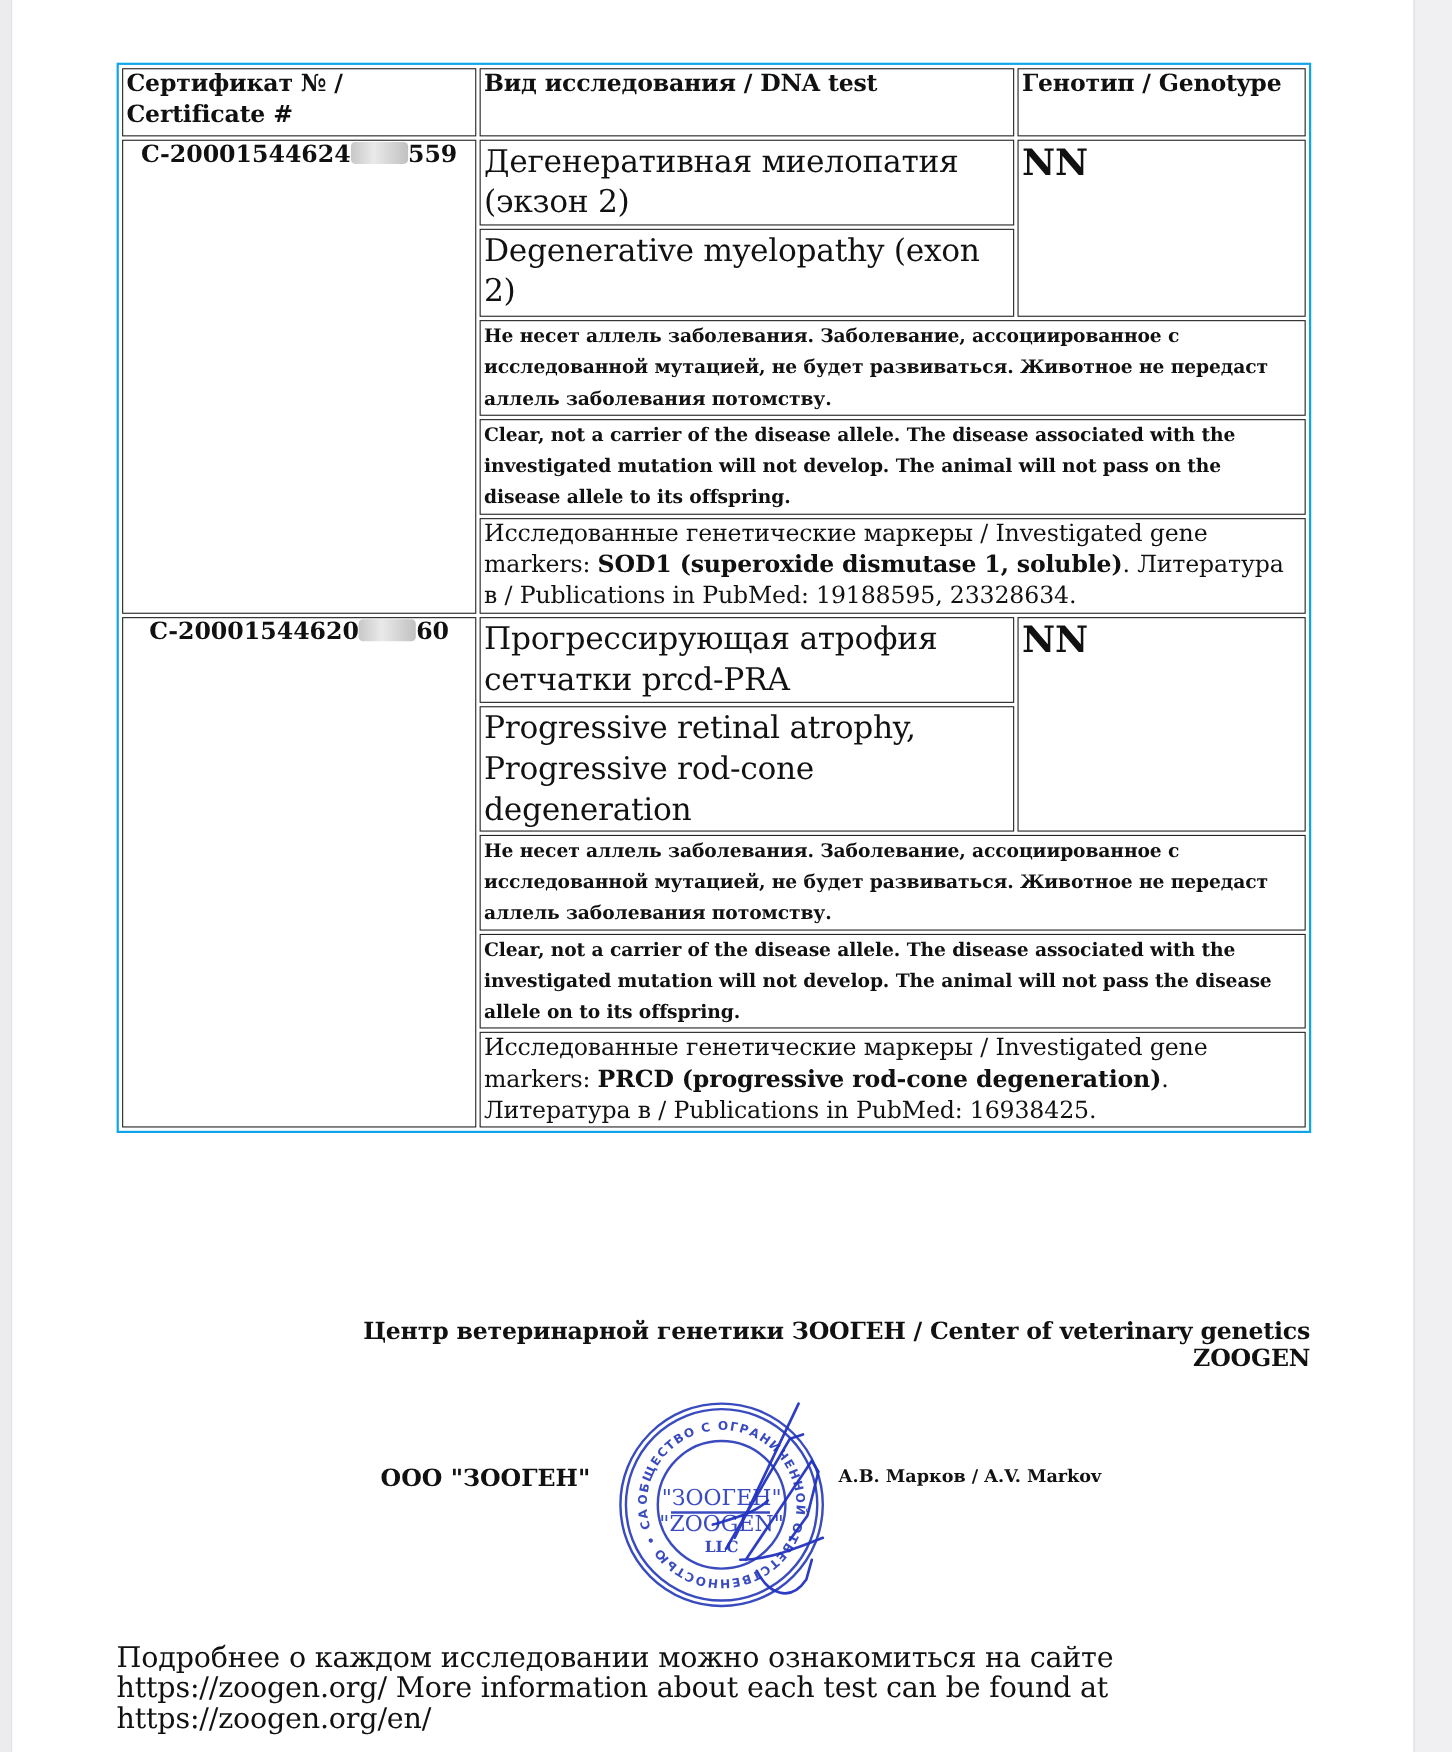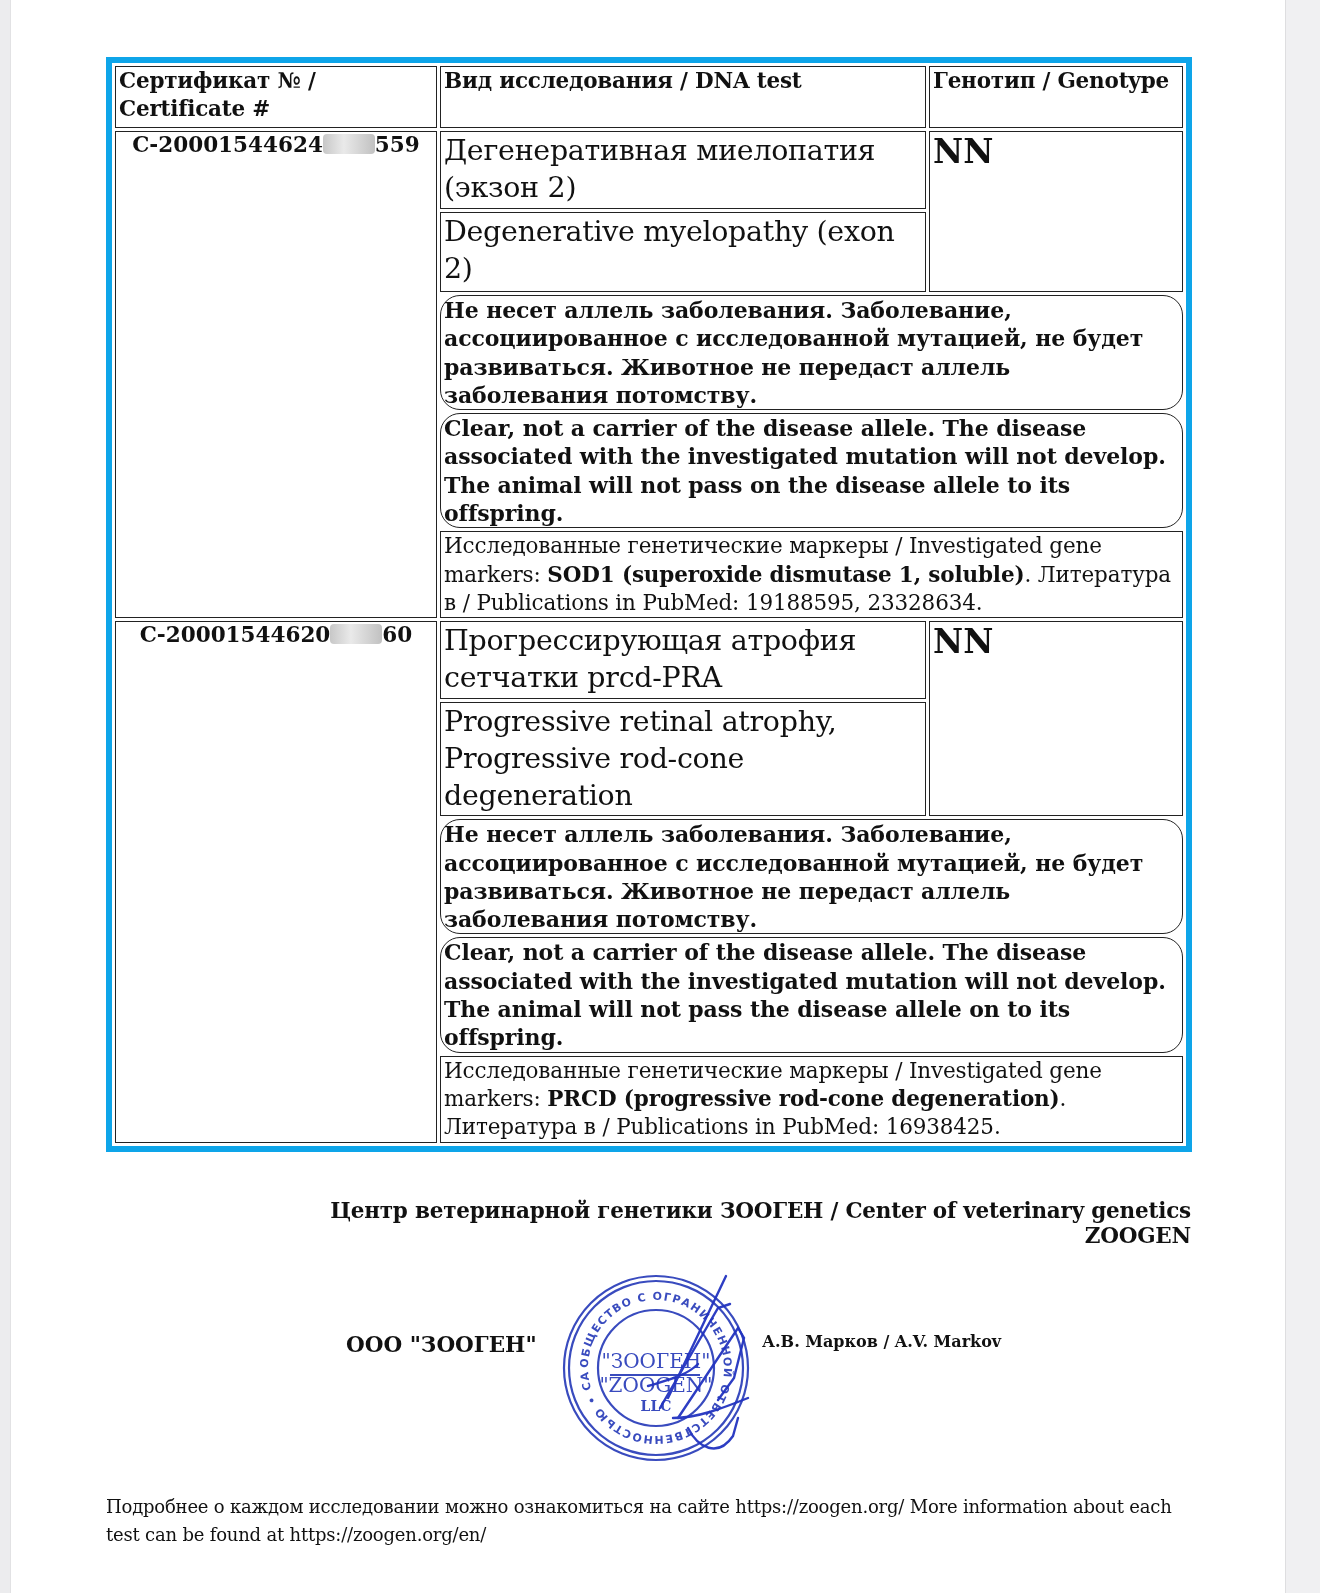--- a/index.html
+++ b/index.html
@@ -13,7 +13,7 @@
 
   table.main {
     position:absolute; left:106px; top:57px; width:1086px;
-    border:6px solid #0ea5e9; border-collapse:separate; border-spacing:3px;
+    border:2px solid #0ea5e9; border-collapse:separate; border-spacing:3px;
     padding:0;
   }
   table.main td {

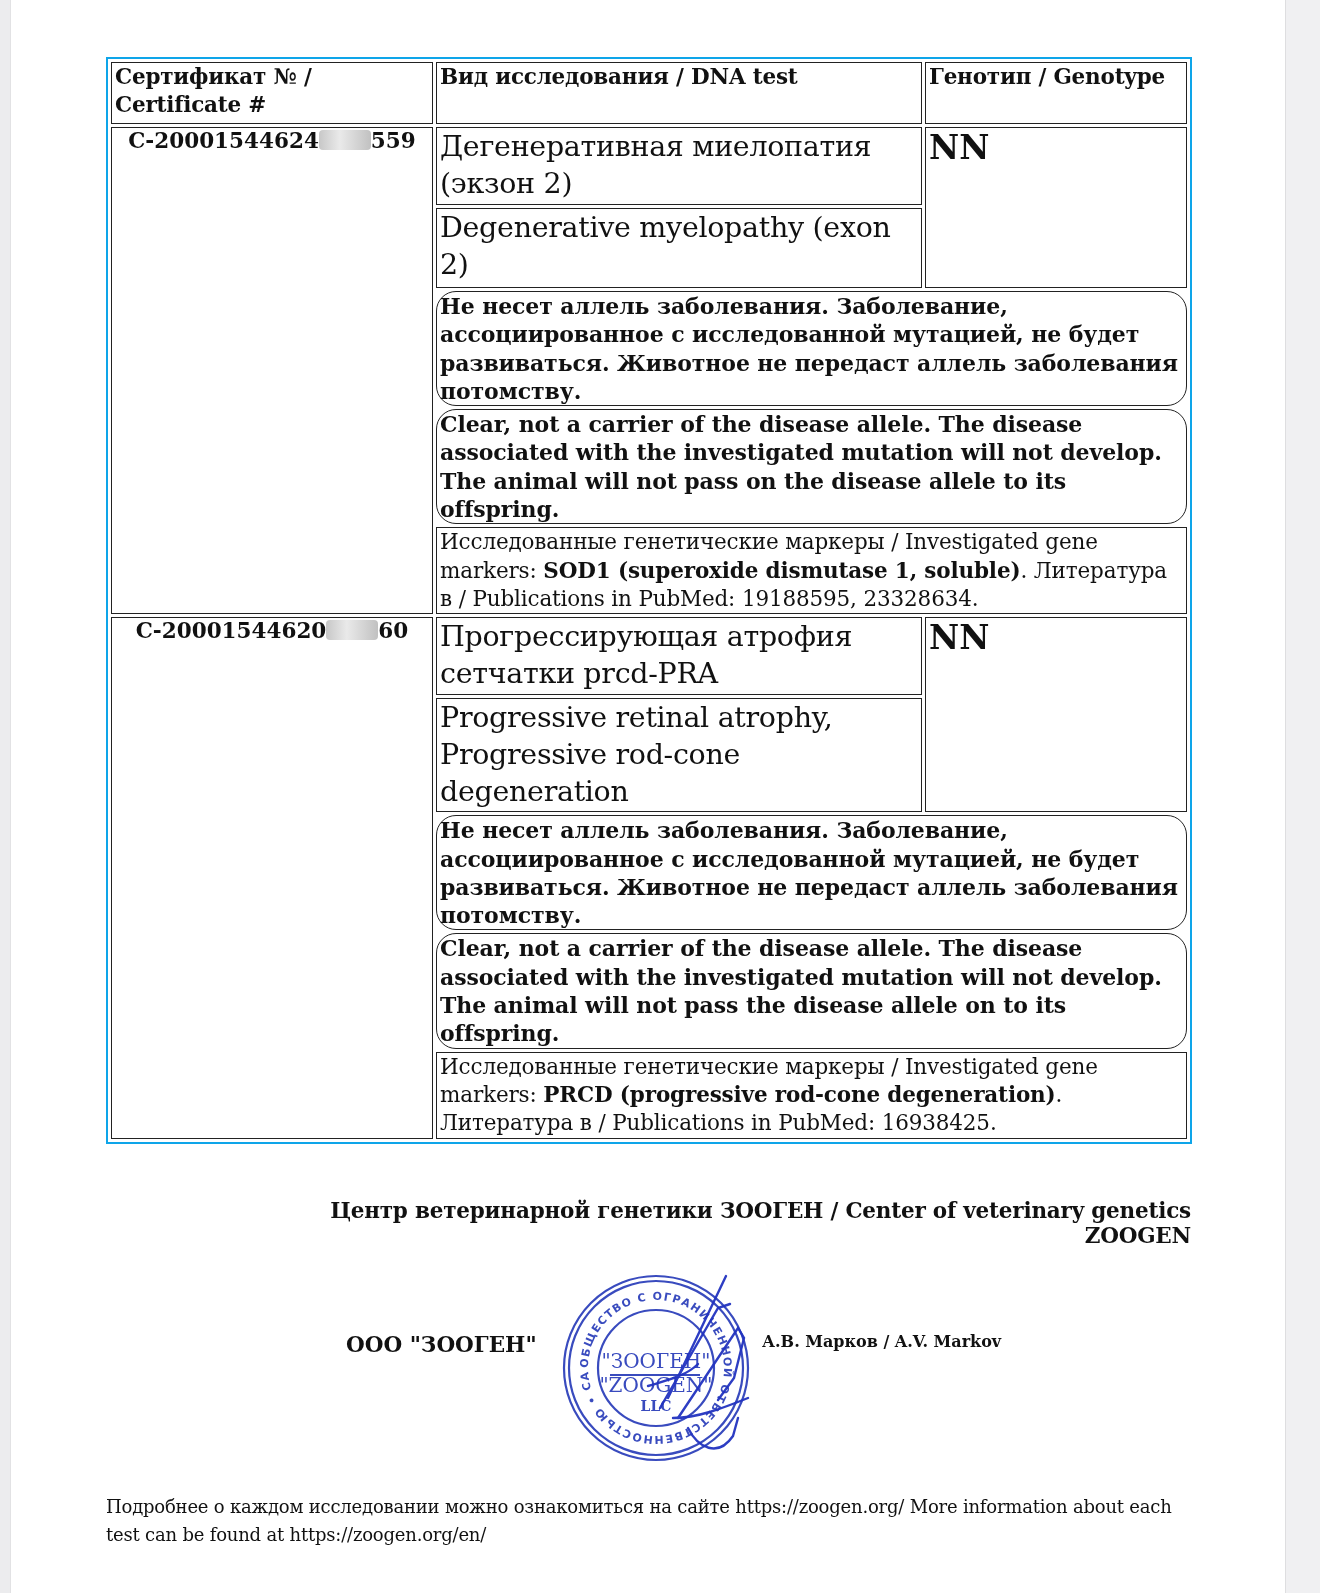--- a/index.html
+++ b/index.html
@@ -24,7 +24,7 @@
   td.cert .redact { display:inline-block; width:52px; height:20px; background:linear-gradient(90deg,#9a9a9a 0%, #d8d8d8 40%, #8e8e8e 100%); vertical-align:-2px; opacity:0.55; border-radius:4px; }
   td.testname { font-size:28.5px; line-height:37px; padding-top:4px; padding-bottom:2px; letter-spacing:-0.3px; }
   td.geno { font-weight:bold; font-size:33px; text-align:left; vertical-align:middle; }
-  td.desc { font-weight:bold; font-size:22px; line-height:28.3px; padding-top:4px; padding-bottom:3px; letter-spacing:-0.1px;border-radius:20px; }
+  td.desc { font-weight:bold; font-size:17px; line-height:28.3px; padding-top:4px; padding-bottom:3px; letter-spacing:-0.1px; }
   td.markers { font-size:21.5px; line-height:28.3px; padding-top:4px; padding-bottom:3px; letter-spacing:-0.15px;margin-left:44px; }
   td.markers b { font-weight:bold; }
 

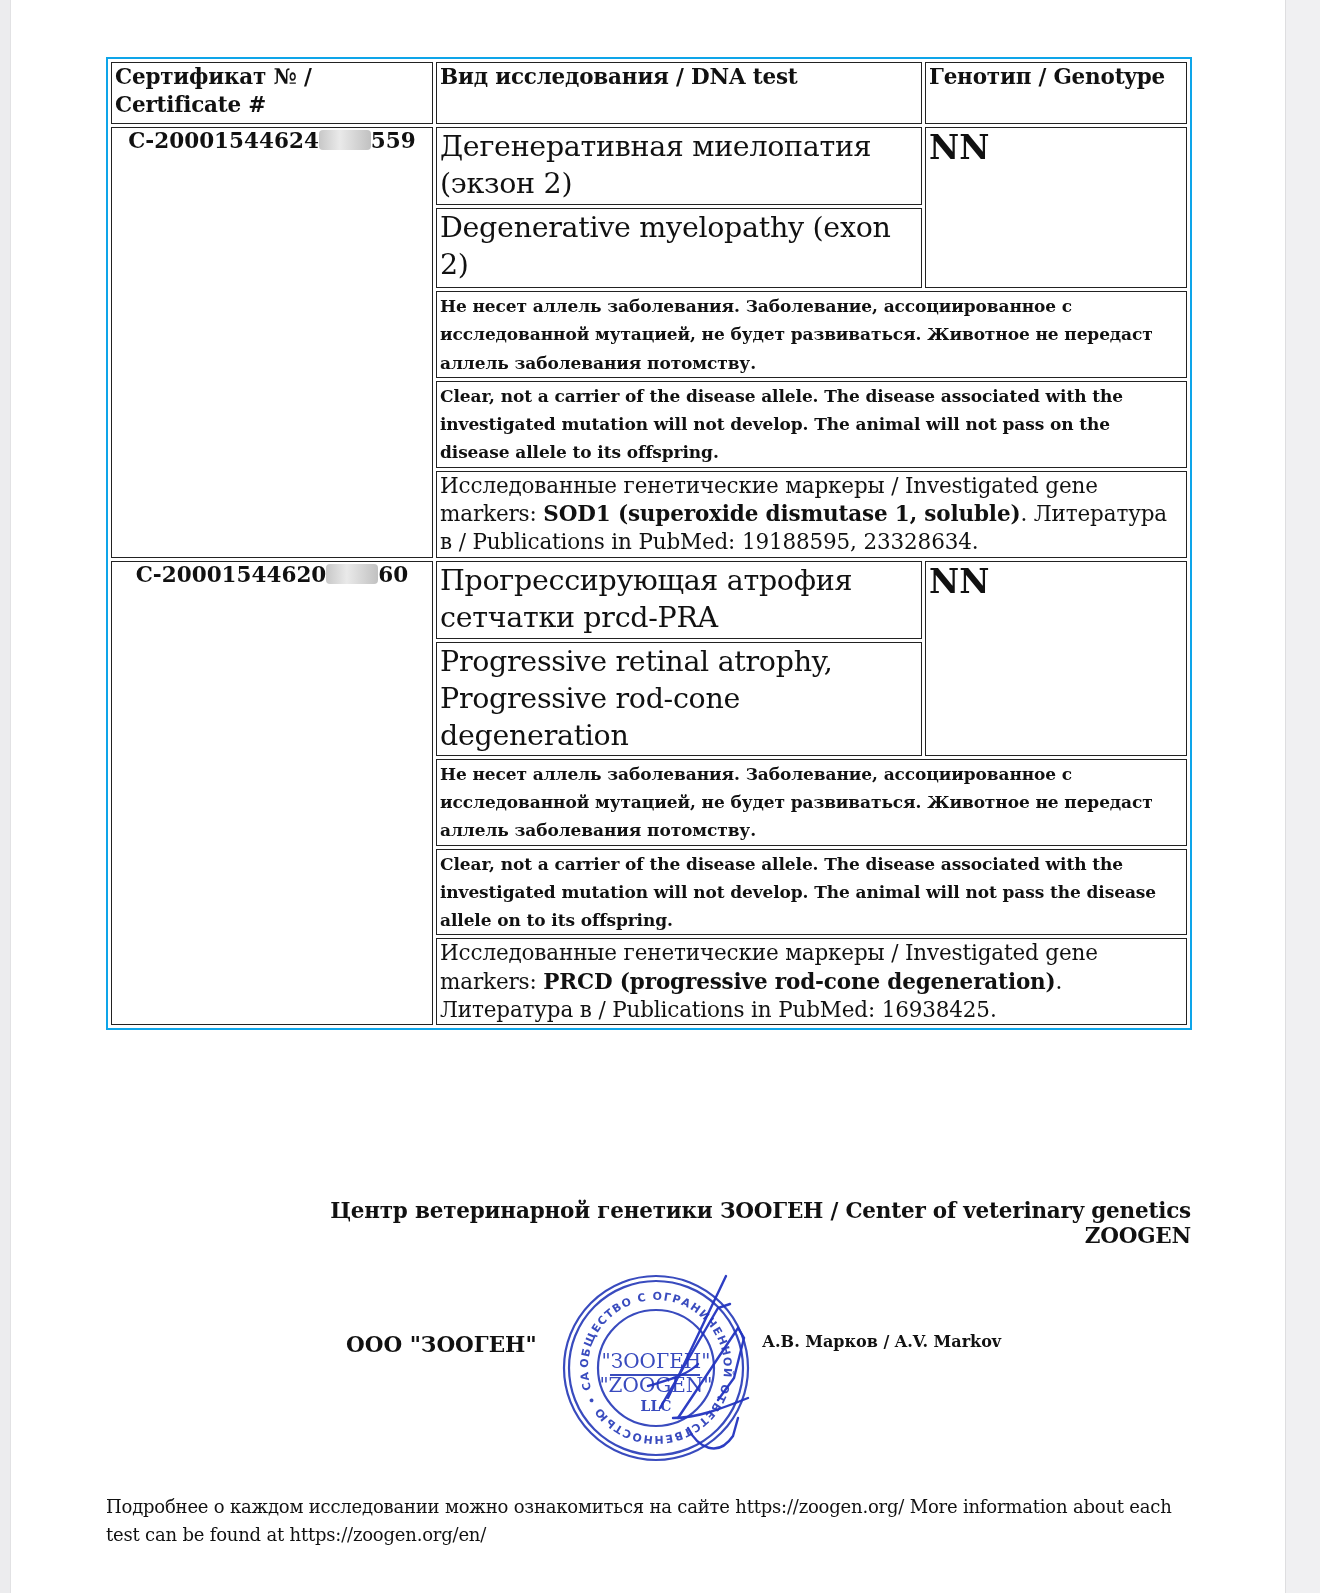--- a/index.html
+++ b/index.html
@@ -32,7 +32,7 @@
   .sig-company { position:absolute; left:346px; top:1332px; font-weight:bold; font-size:21.5px; }
   .sig-name { position:absolute; left:762px; top:1332px; font-weight:bold; font-size:16px; }
   .stamp { position:absolute; left:548px; top:1268px; width:220px; height:200px; }
-  .footer { position:absolute; left:106px; top:1493px; width:1090px; font-size:18px; line-height:28px; letter-spacing:-0.2px; }
+  .footer { position:absolute; left:106px; top:1493px; width:1090px; font-size:26px; line-height:28px; letter-spacing:-0.2px; }
 </style>
 </head>
 <body>

